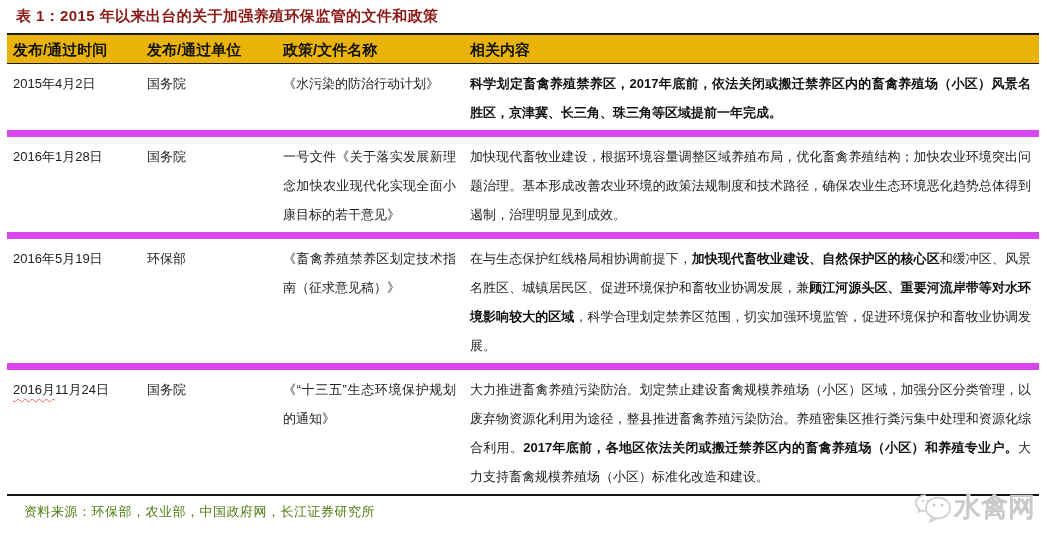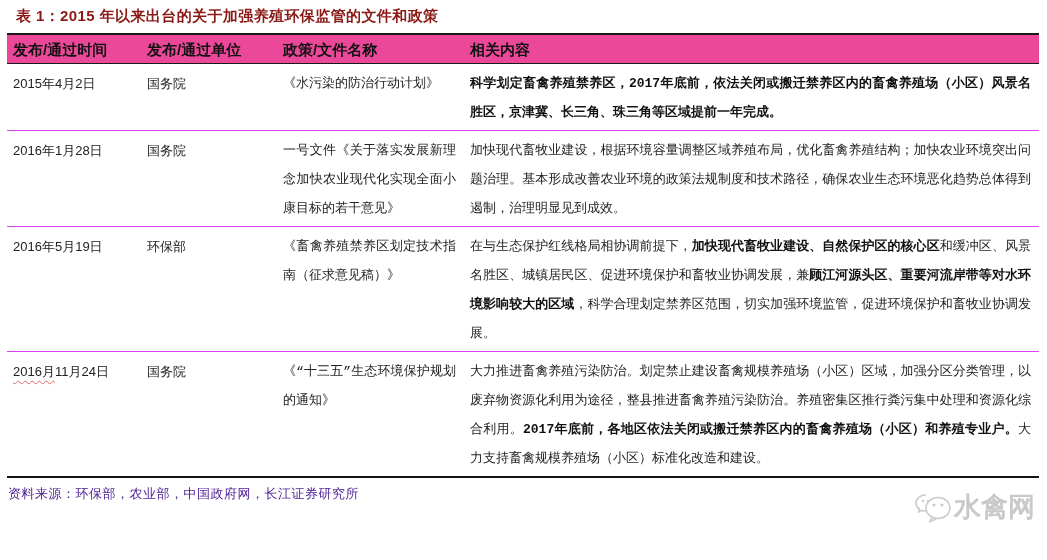--- a/index.html
+++ b/index.html
@@ -18,7 +18,7 @@
     border-top:2px solid #1b1b1b;border-bottom:2px solid #141414;
   }
   thead th{
-    background:#ec4899;border-bottom:1.5px solid #1b1b1b;
+    background:#eab308;border-bottom:1.5px solid #1b1b1b;
     text-align:left;font-size:15px;font-weight:bold;color:#111;
     padding:5px 8px 4px 6px;line-height:19px;
   }

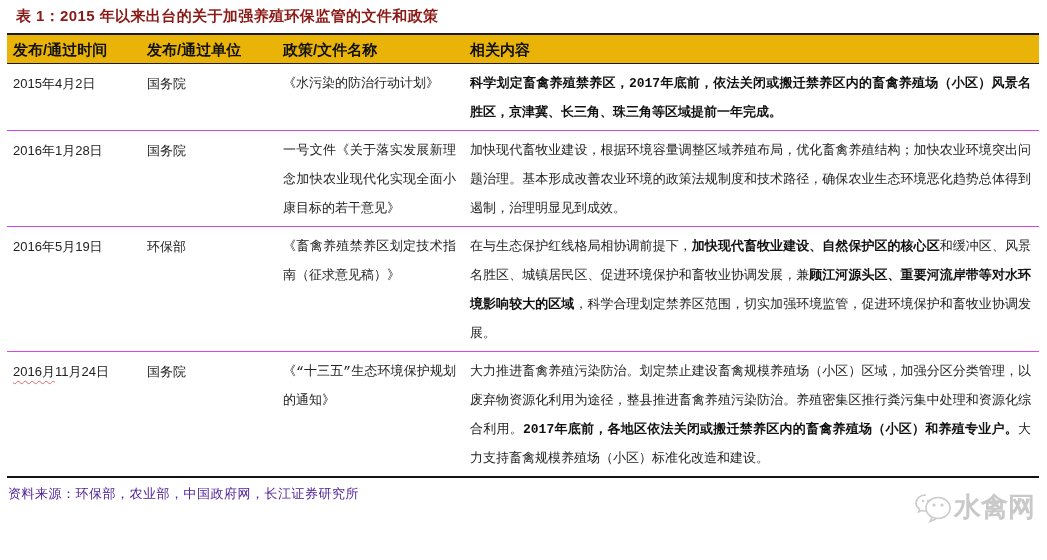--- a/index.html
+++ b/index.html
@@ -28,7 +28,7 @@
   }
   tbody tr + tr td{border-top:1px solid #d946ef;}
   .c-date{white-space:nowrap;}
-  .c-policy,.c-content{text-align:justify;font-family:Liberation Mono, monospace;}
+  .c-policy,.c-content{text-align:justify;}
   .b{font-weight:bold;color:#111;}
   .sq{
     text-decoration:underline wavy #e06666;

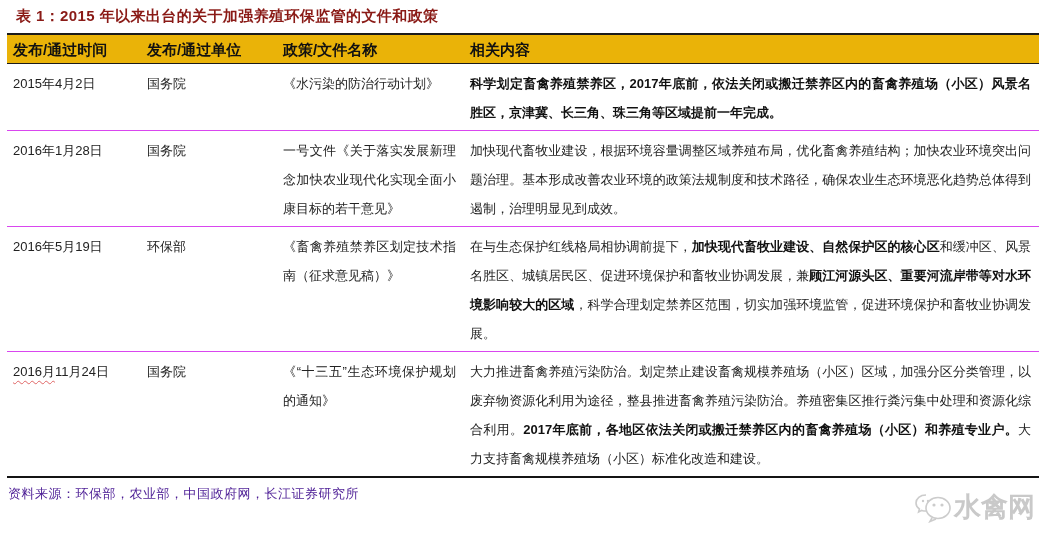--- a/index.html
+++ b/index.html
@@ -26,7 +26,7 @@
     vertical-align:top;font-size:13px;line-height:29px;
     padding:5px 8px 3px 6px;color:#222;
   }
-  tbody tr + tr td{border-top:1px solid #d946ef;}
+  tbody tr + tr td{border-top:7px solid #d946ef;}
   .c-date{white-space:nowrap;}
   .c-policy,.c-content{text-align:justify;}
   .b{font-weight:bold;color:#111;}

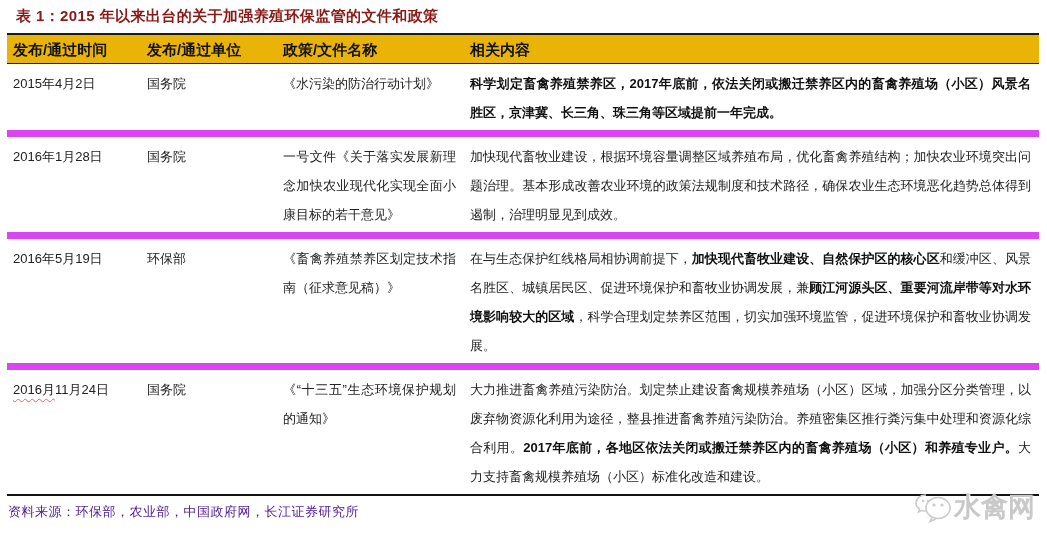--- a/index.html
+++ b/index.html
@@ -37,7 +37,7 @@
     text-decoration-skip-ink:none;
   }
   .footer{
-    font-size:13px;color:#4c1d95;margin:7px 0 0 1px;letter-spacing:0.5px;
+    font-size:13px;color:#4d7c0f;margin:7px 0 0 17px;letter-spacing:0.5px;
   }
   .watermark{
     position:absolute;right:12px;top:489px;

